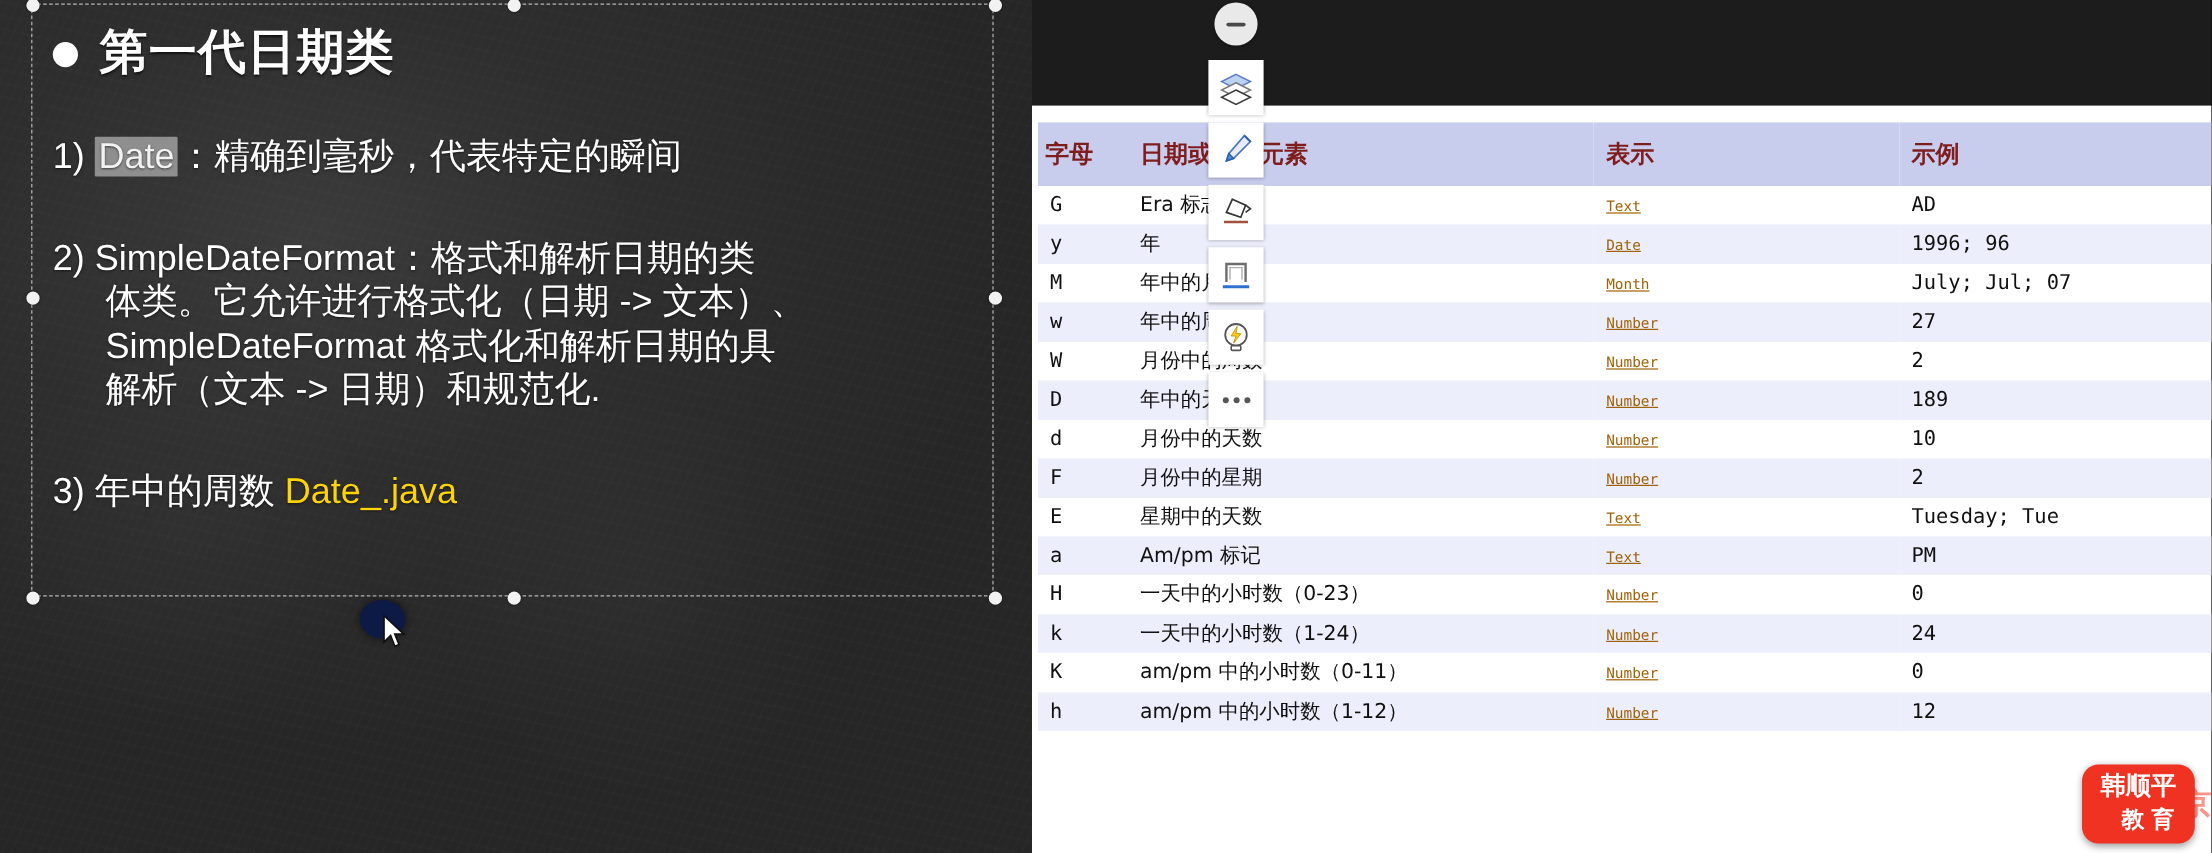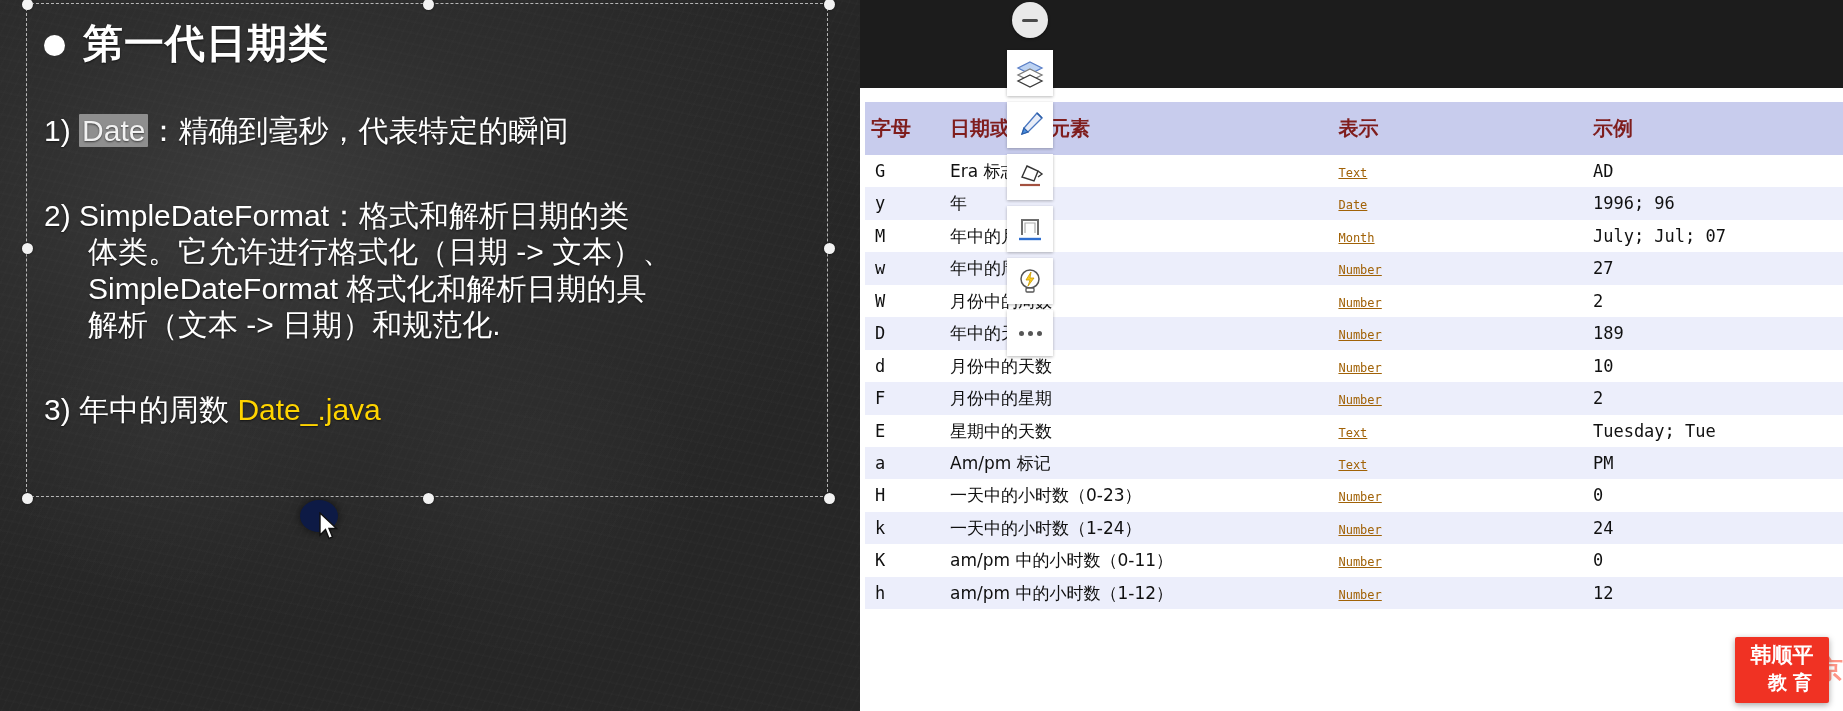--- a/index.html
+++ b/index.html
@@ -150,7 +150,7 @@
   
   .brand {
     position: absolute; right: 14px; bottom: 8px;
-    width: 94px; height: 66px; border-radius: 2px;
+    width: 94px; height: 66px; border-radius: 14px;
     background: #f03223; color: #fff;
     display: flex; flex-direction: column; align-items: center; justify-content: center;
     font-family: "DejaVu Sans", "Liberation Sans", sans-serif;

